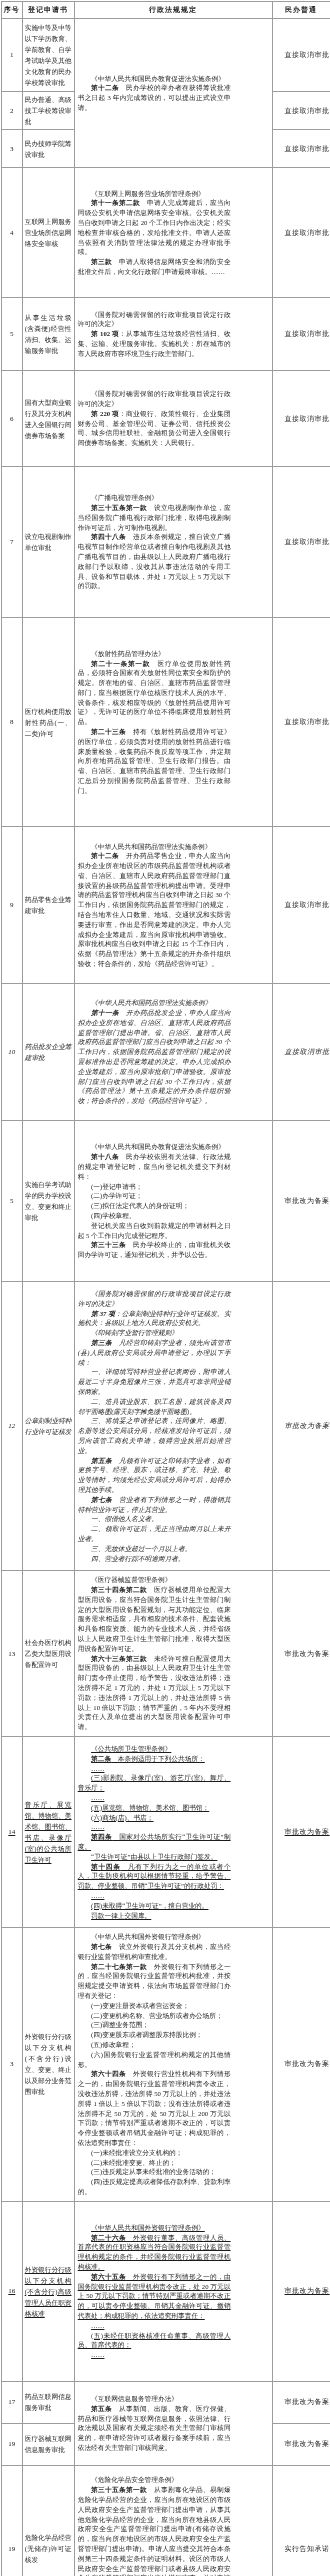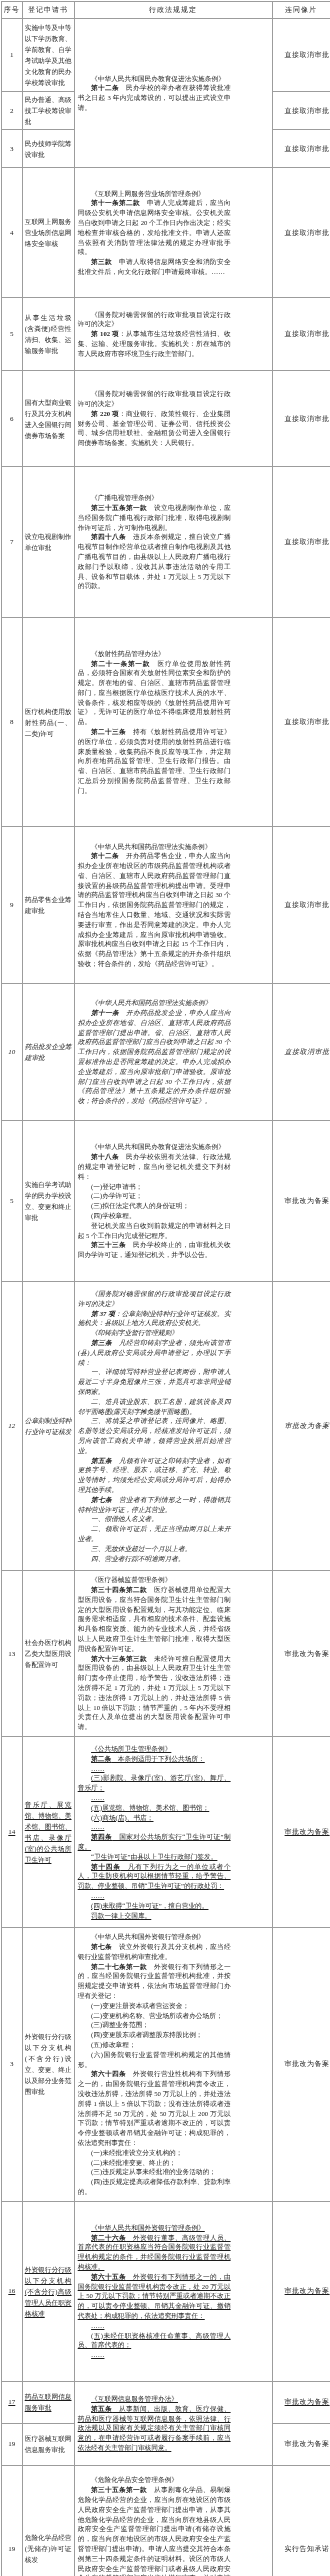--- a/index.html
+++ b/index.html
@@ -14,7 +14,7 @@
   }
   .doc th,.doc td{border:0.5px solid #9c9c9c;vertical-align:middle;padding:0;}
   .doc th{
-    font-size:7px;font-weight:normal;letter-spacing:1px;
+    font-size:7px;font-weight:bold;letter-spacing:1px;
     height:16px;text-align:center;white-space:nowrap;
   }
   td.c-no{text-align:center;font-size:7px;}

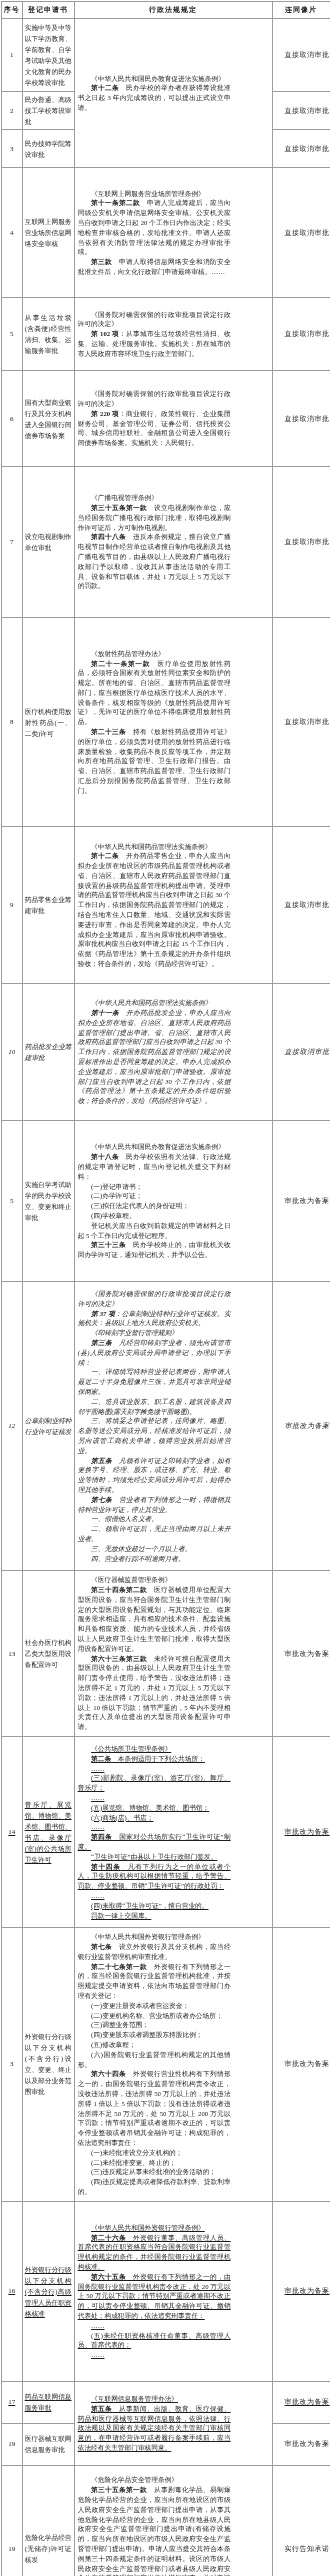--- a/index.html
+++ b/index.html
@@ -47,7 +47,7 @@
       <th>序号</th>
       <th>登记申请书</th>
       <th>行政法规规定</th>
-      <th>连同像片</th>
+      <th>民办普通</th>
     </tr>
   </thead>
   <tbody>

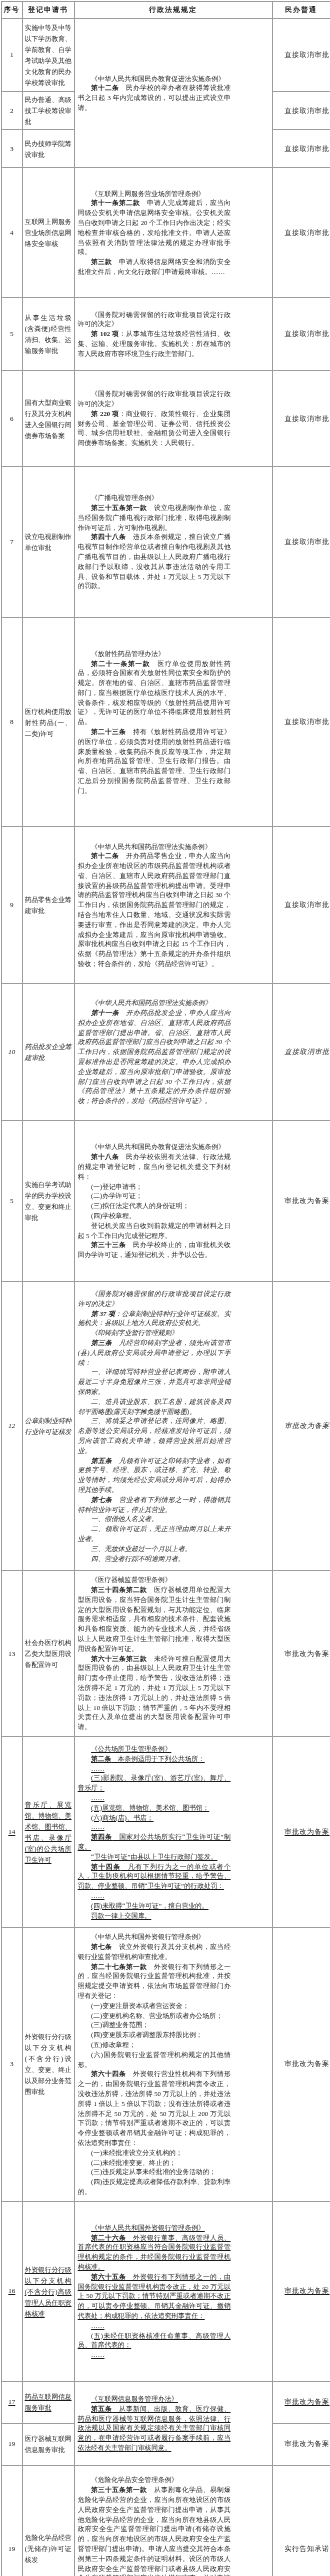--- a/index.html
+++ b/index.html
@@ -236,7 +236,7 @@
         </td>
         <td class="c-adj">审批改为备案</td>
       </tr>
-      <tr style="height: 42px; text-decoration: underline;">
+      <tr style="height: 42px;">
         <td class="c-no">17</td>
         <td class="c-name">药品互联网信息服务审批</td>
         <td class="c-reg" rowspan="2">

